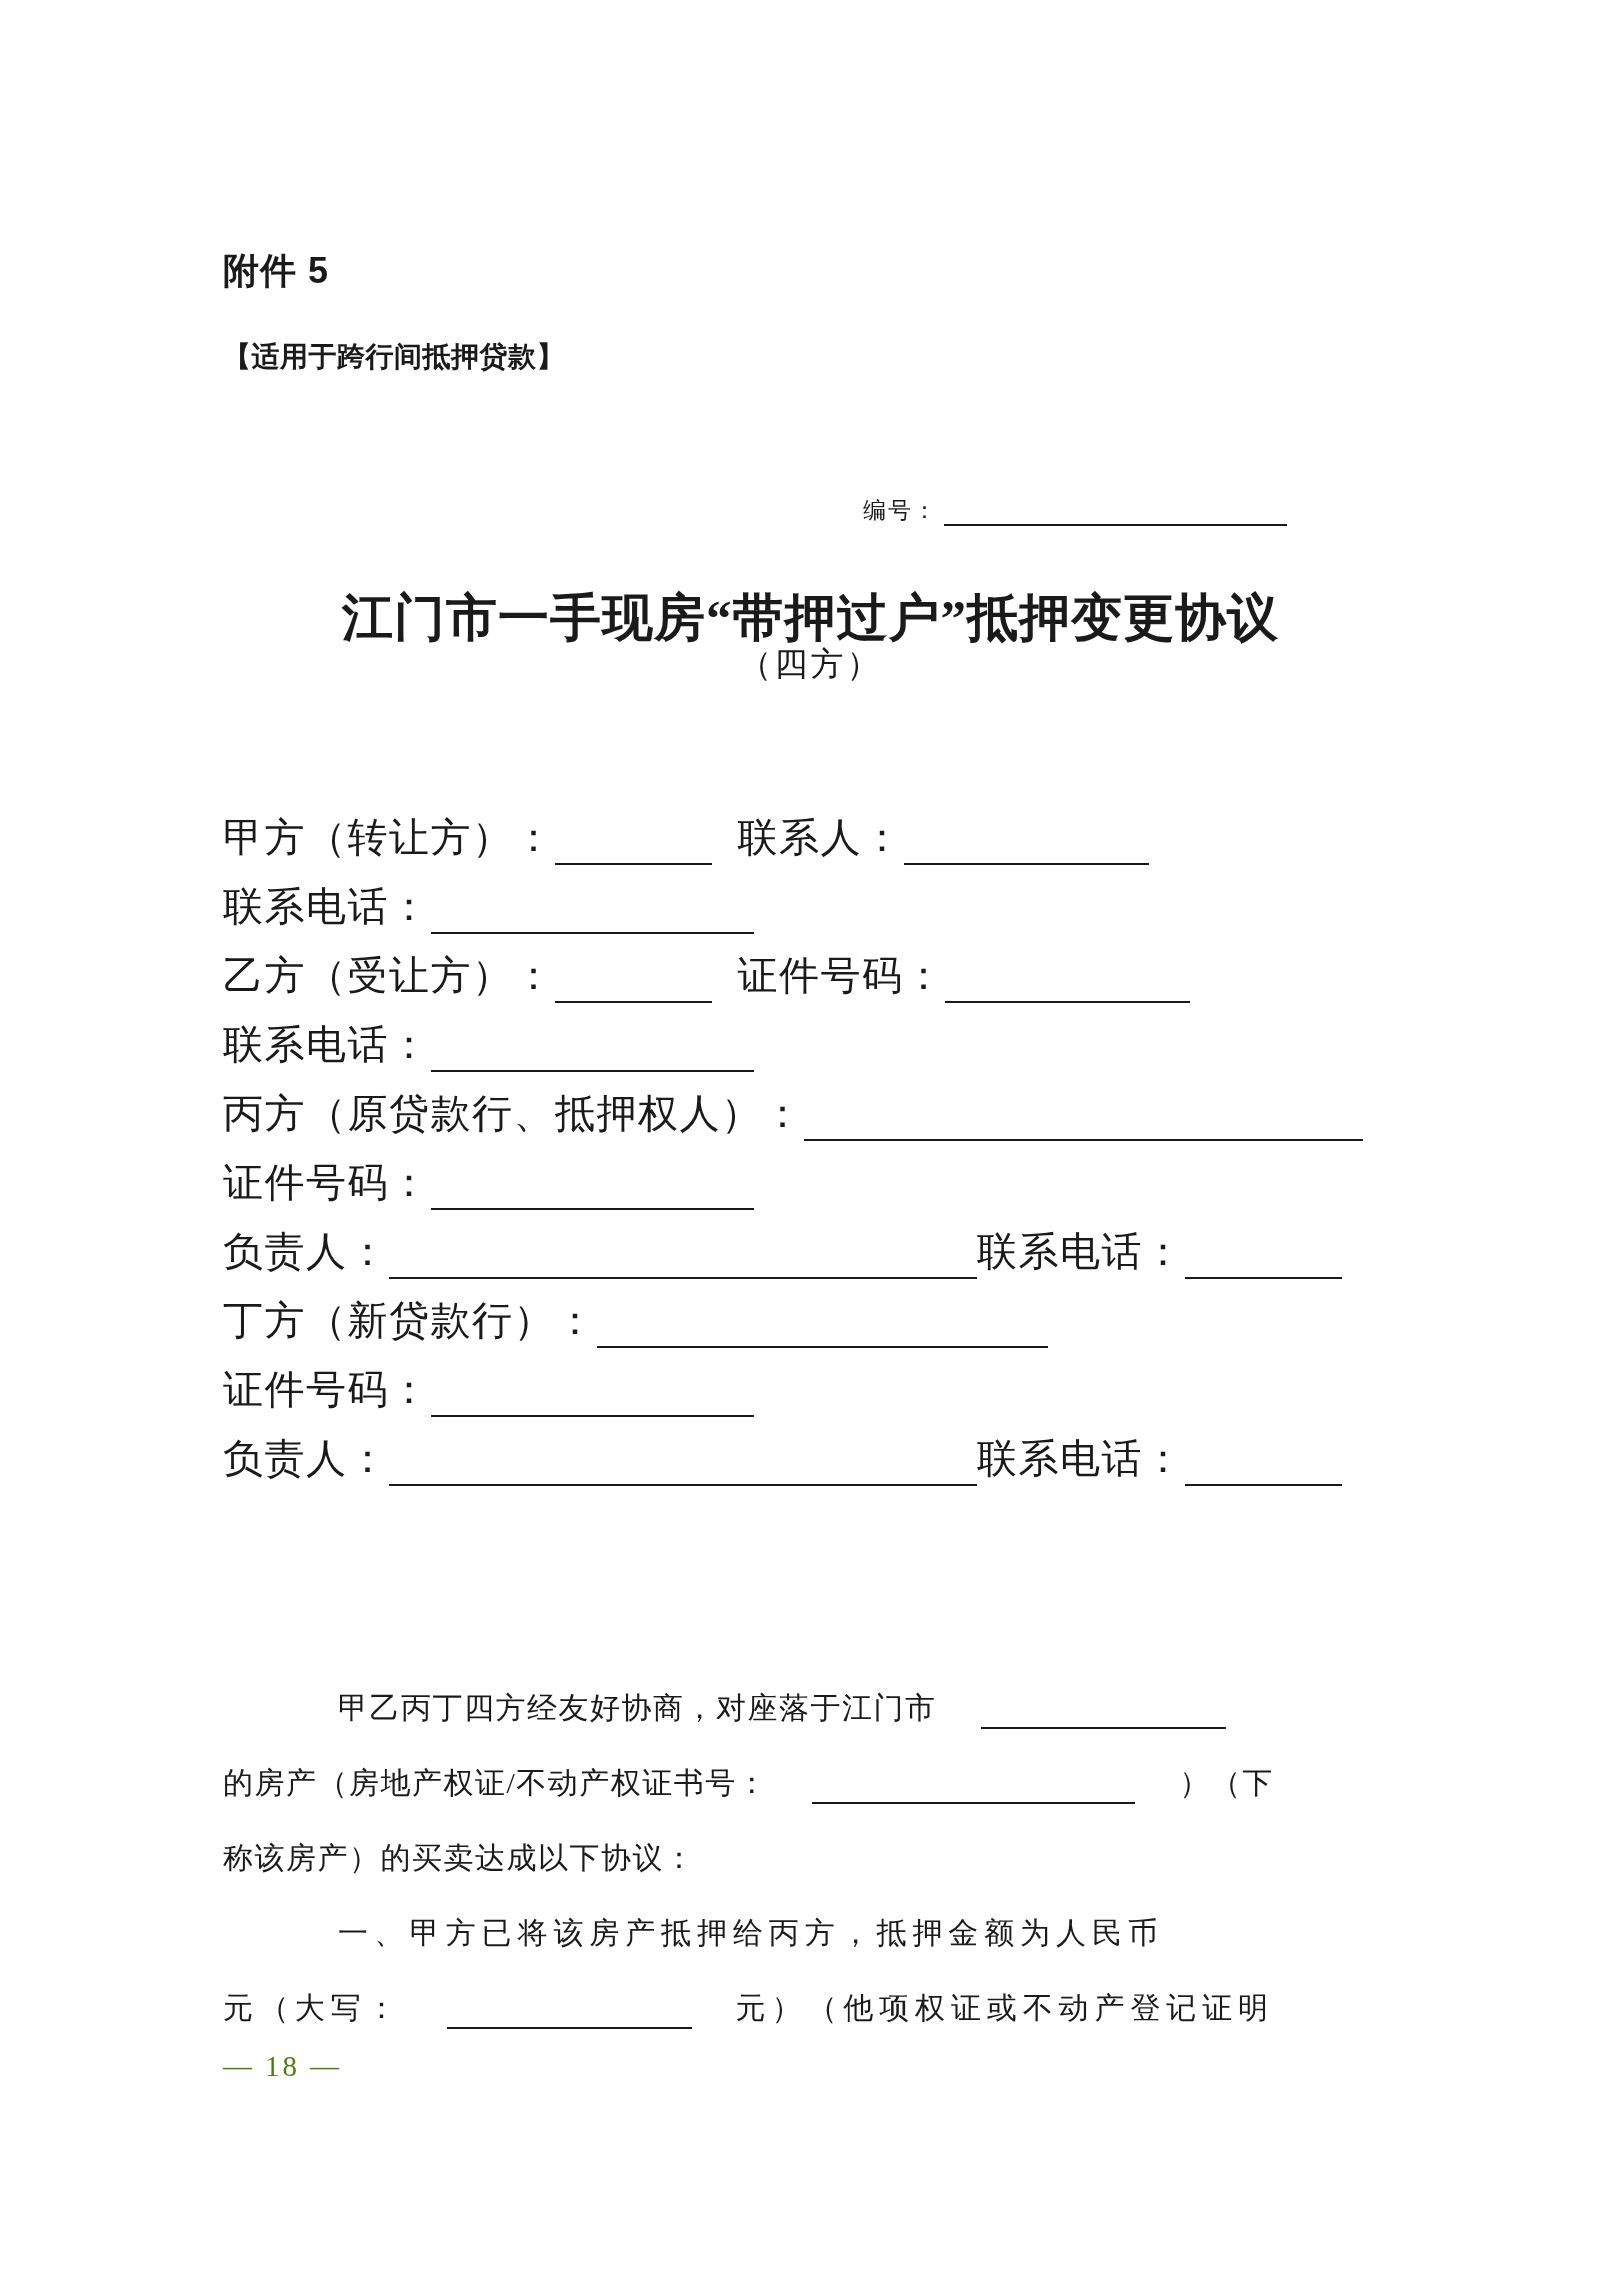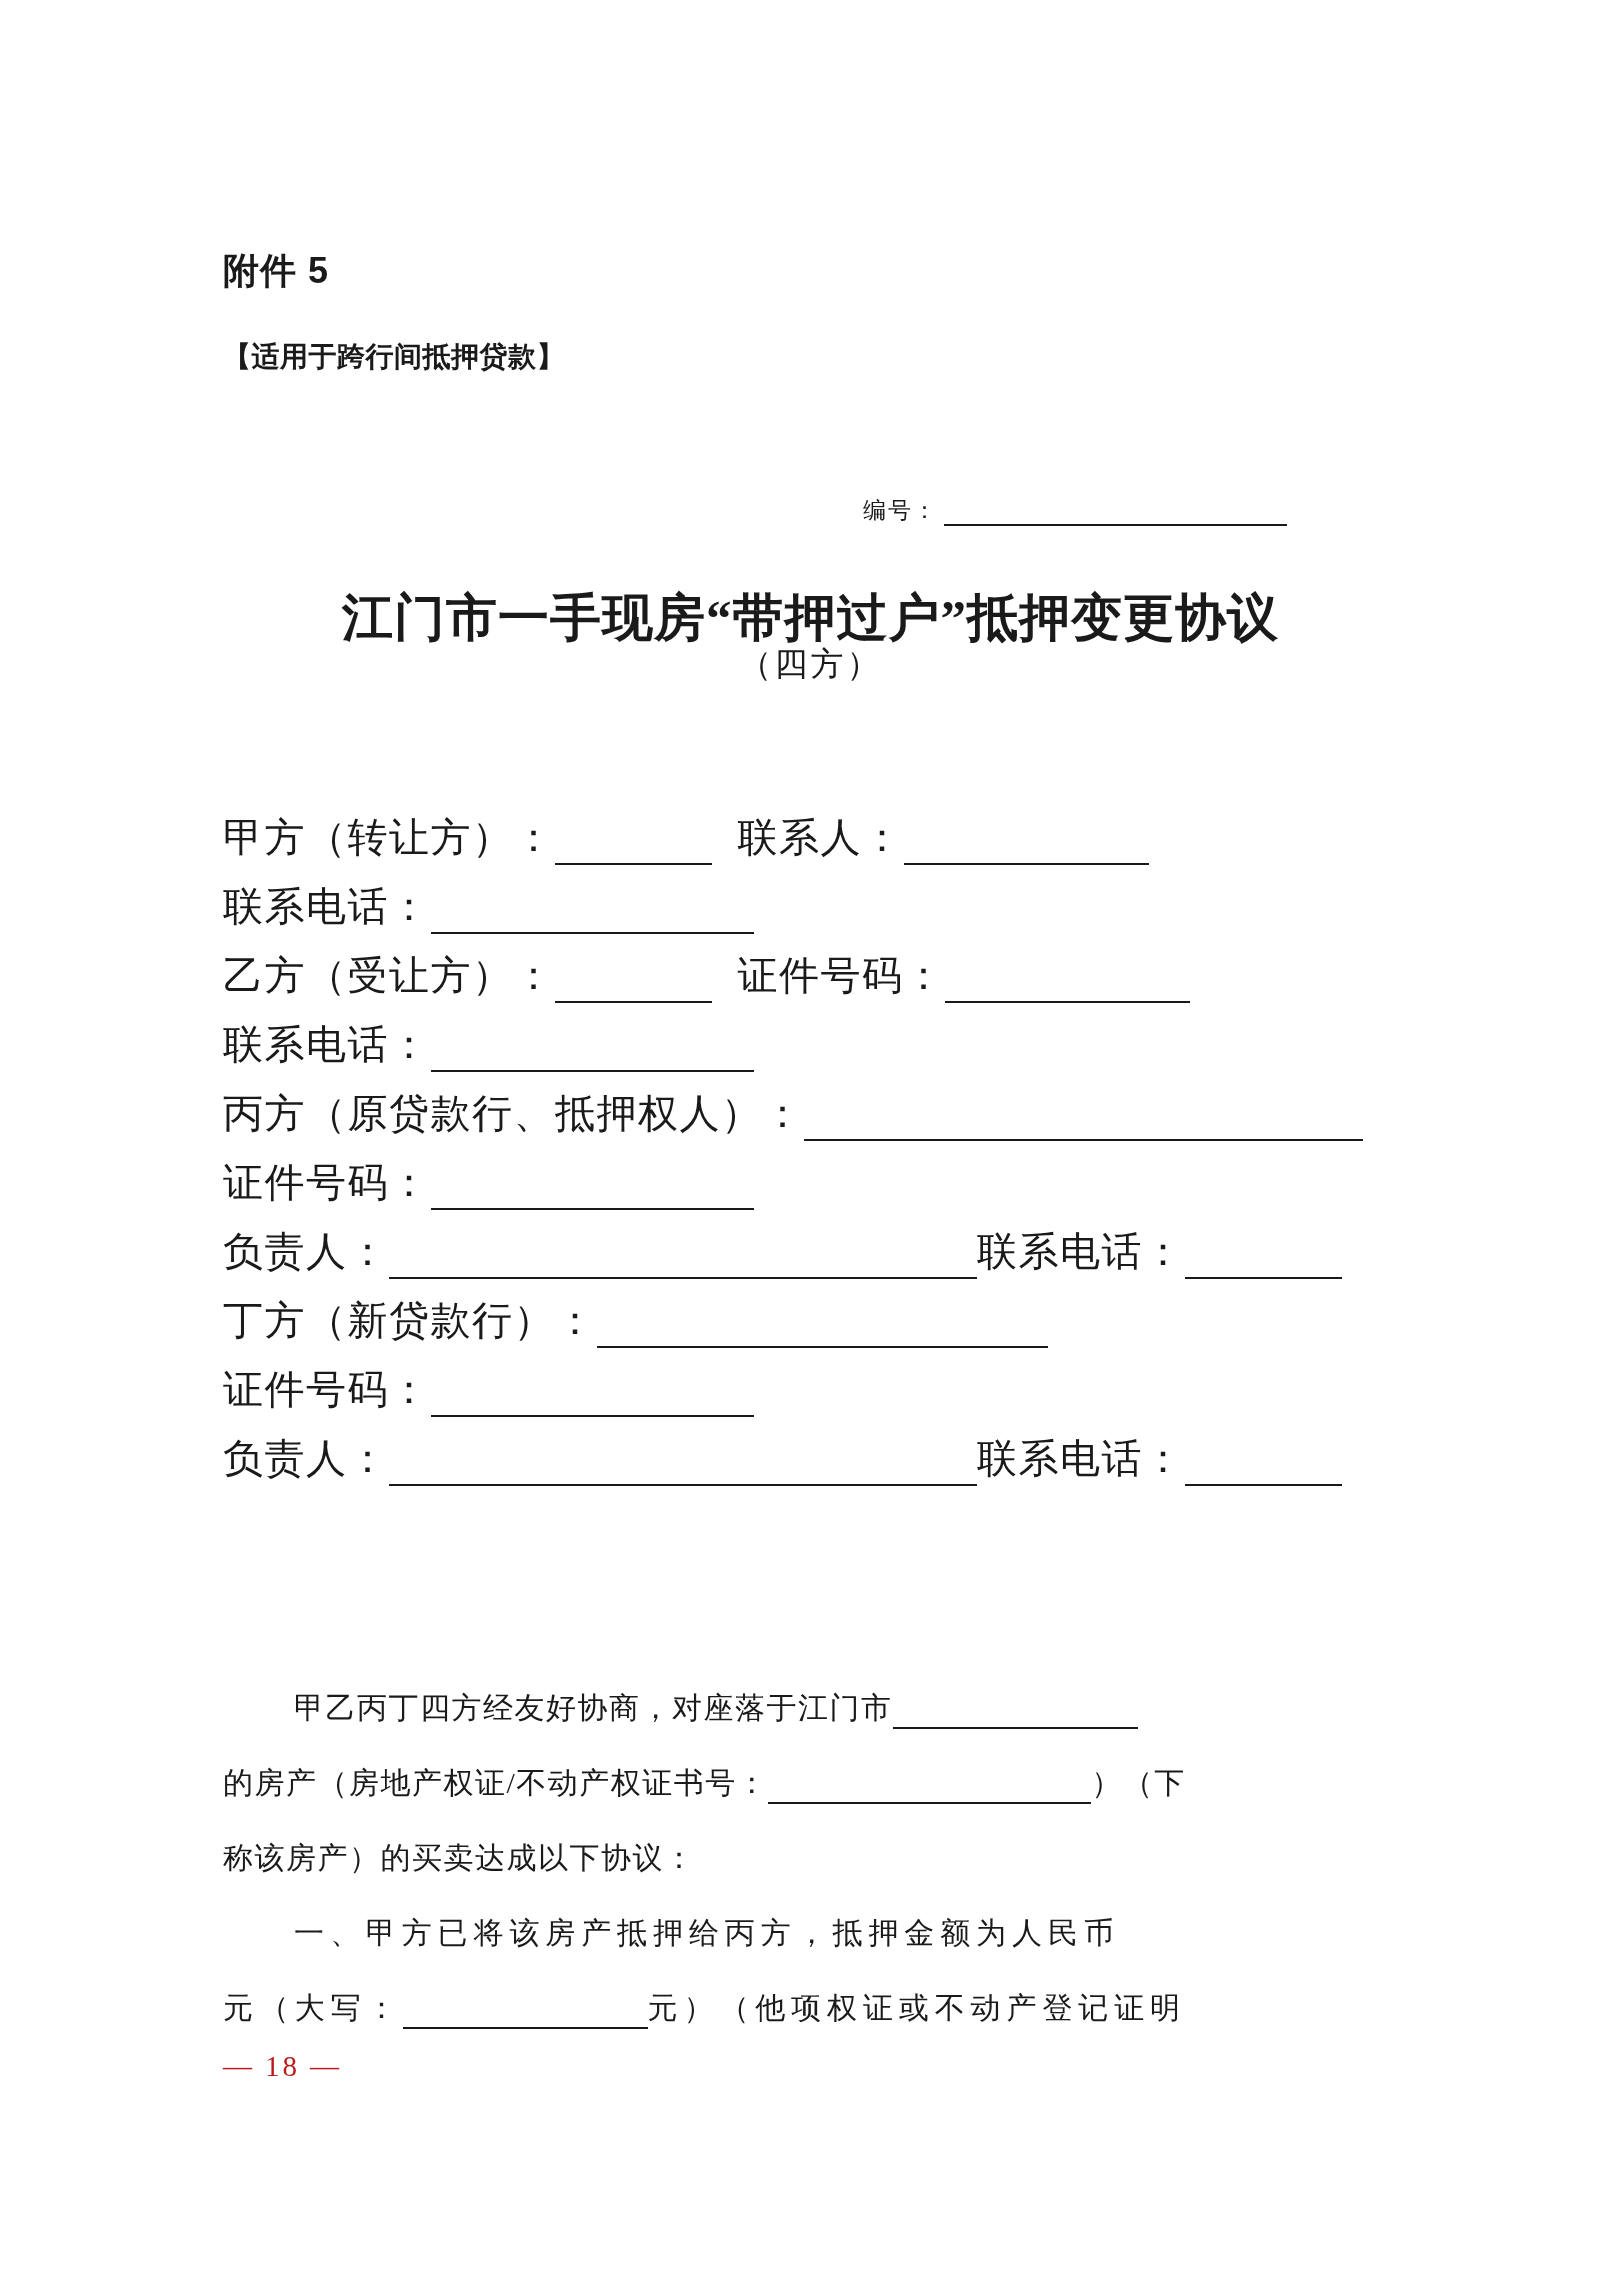--- a/index.html
+++ b/index.html
@@ -132,6 +132,7 @@
     font-family: "Liberation Serif", "DejaVu Serif", serif;
     font-size: 30px;
     letter-spacing: 1.5px;
+    gap: 44px;
   }
   .para-line.justify {
     letter-spacing: 5.9px;

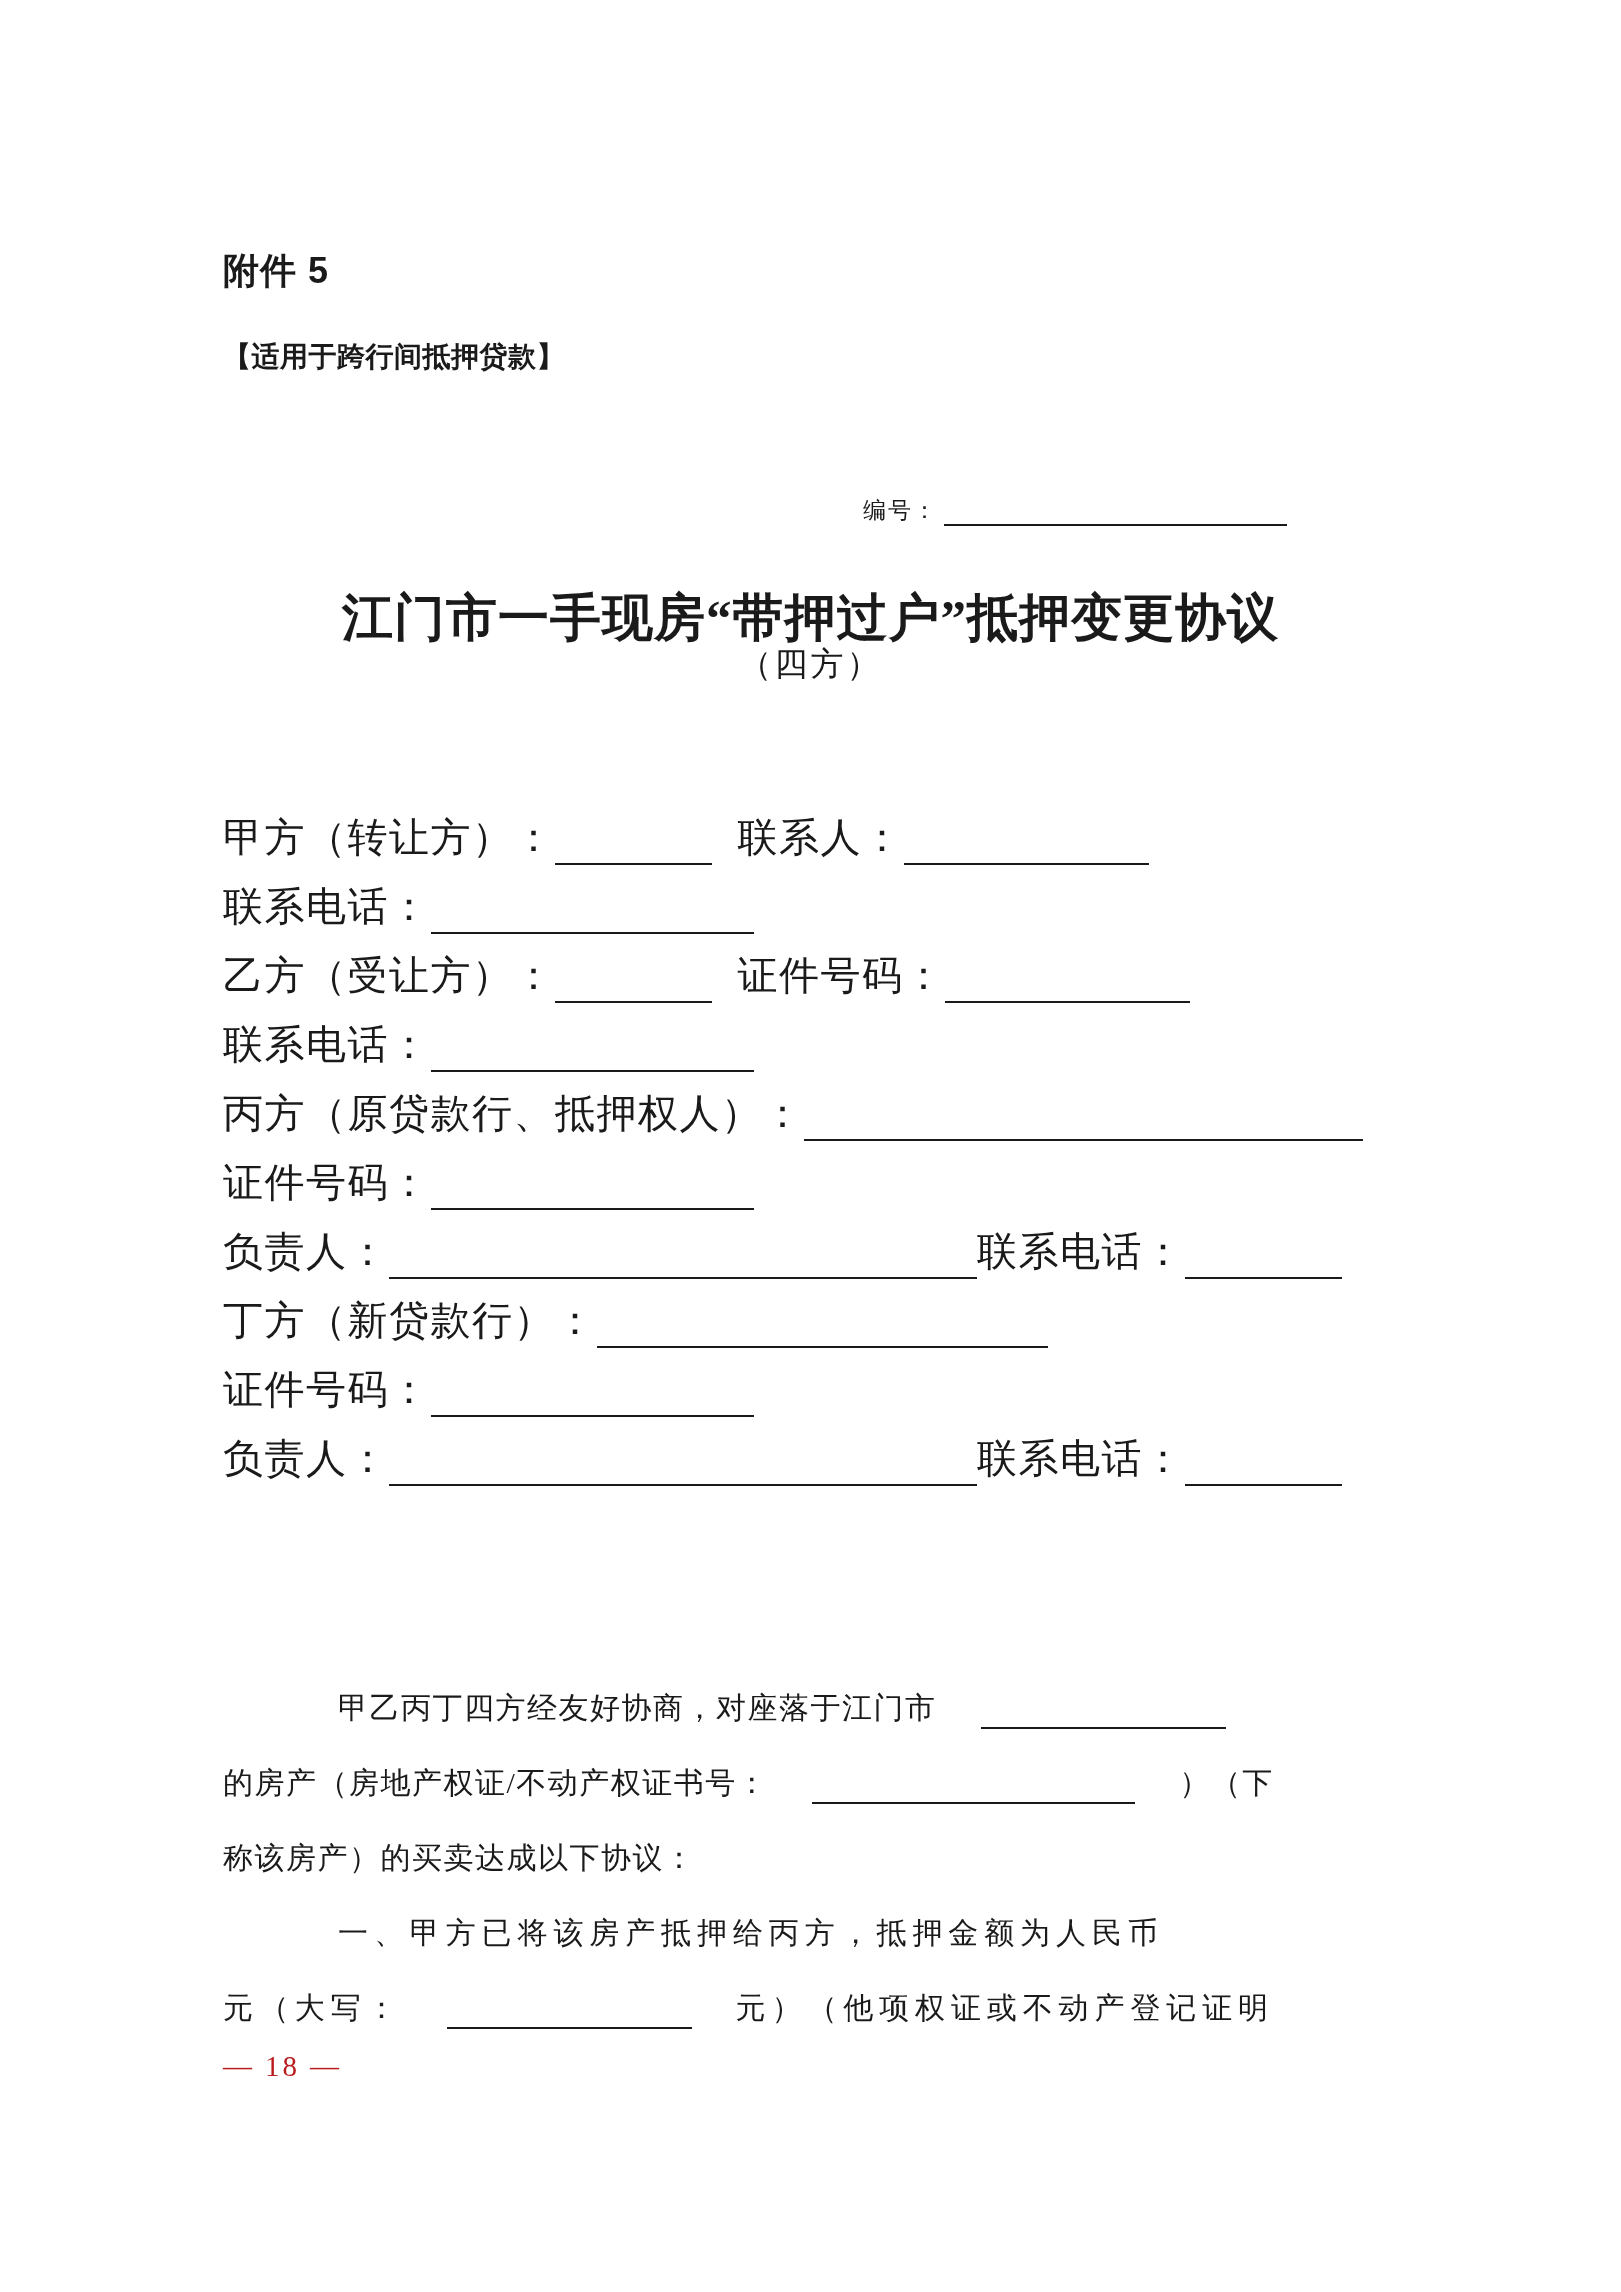--- a/index.html
+++ b/index.html
@@ -147,7 +147,7 @@
     font-family: "Liberation Serif", "DejaVu Serif", serif;
     font-size: 29px;
     letter-spacing: 2.9px;
-    color: #b91c1c;
+    color: #4d7c0f;
     white-space: nowrap;
   }
 </style>

